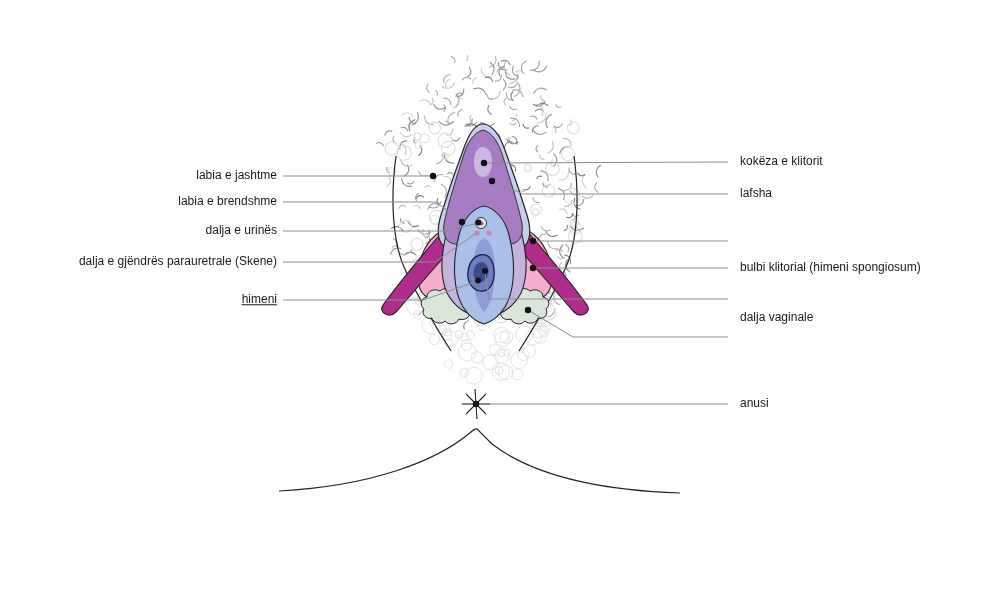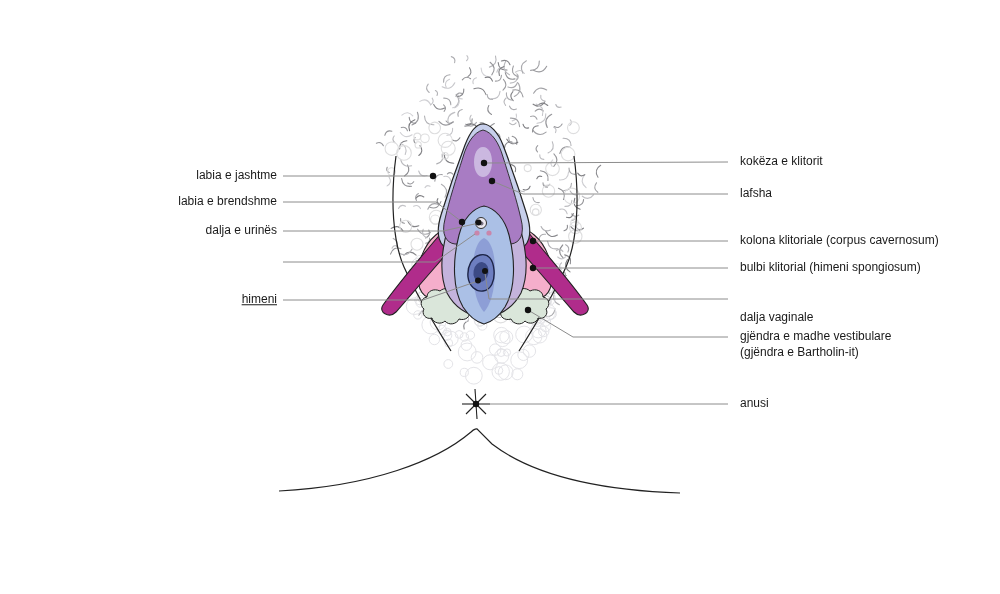--- a/index.html
+++ b/index.html
@@ -584,7 +584,6 @@
 
   <div class="lbl lbl-right" style="left:740px;top:162px;">kokëza e klitorit</div>
   <div class="lbl lbl-right" style="left:740px;top:194px;">lafsha</div>
-  <div class="lbl lbl-right" style="left:740px;top:241px;">kolona klitoriale (corpus cavernosum)</div>
   <div class="lbl lbl-right" style="left:740px;top:268px;">bulbi klitorial (himeni spongiosum)</div>
   <div class="lbl lbl-right" style="left:740px;top:310px;margin-top:8px;">dalja vaginale</div>
   <div class="lbl lbl-right" style="left:740px;top:344px;">

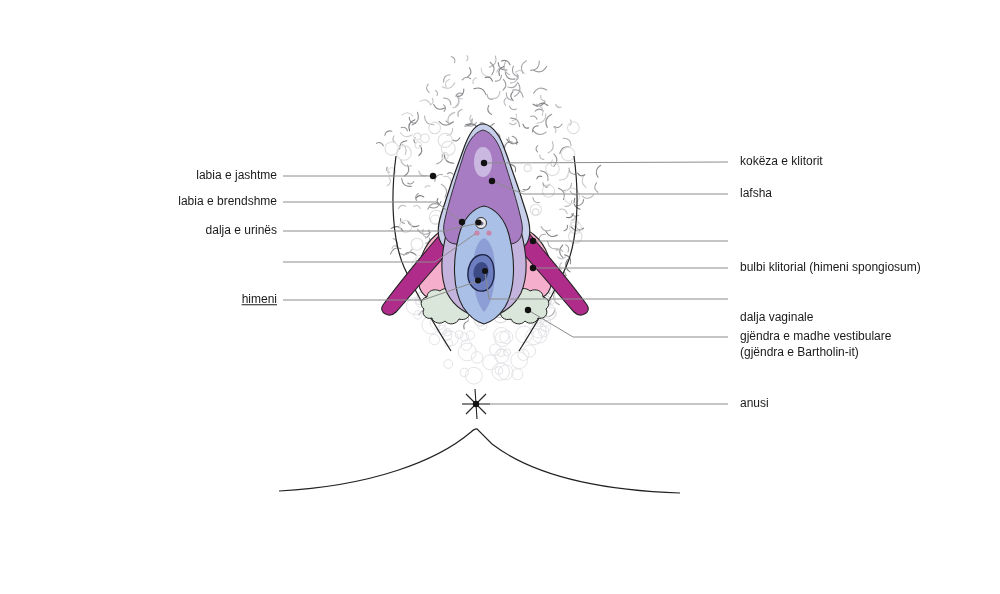--- a/index.html
+++ b/index.html
@@ -580,6 +580,7 @@
   <div class="lbl lbl-left" style="right:723px;top:176px;padding-left:38px;">labia e jashtme</div>
   <div class="lbl lbl-left" style="right:723px;top:202px;">labia e brendshme</div>
   <div class="lbl lbl-left" style="right:723px;top:231px;">dalja e urinës</div>
+  <div class="lbl lbl-left" style="right:723px;top:262px;">dalja e gjëndrës parauretrale (Skene)</div>
   <div class="lbl lbl-left" style="right:723px;top:300px;text-decoration:underline;">himeni</div>
 
   <div class="lbl lbl-right" style="left:740px;top:162px;">kokëza e klitorit</div>

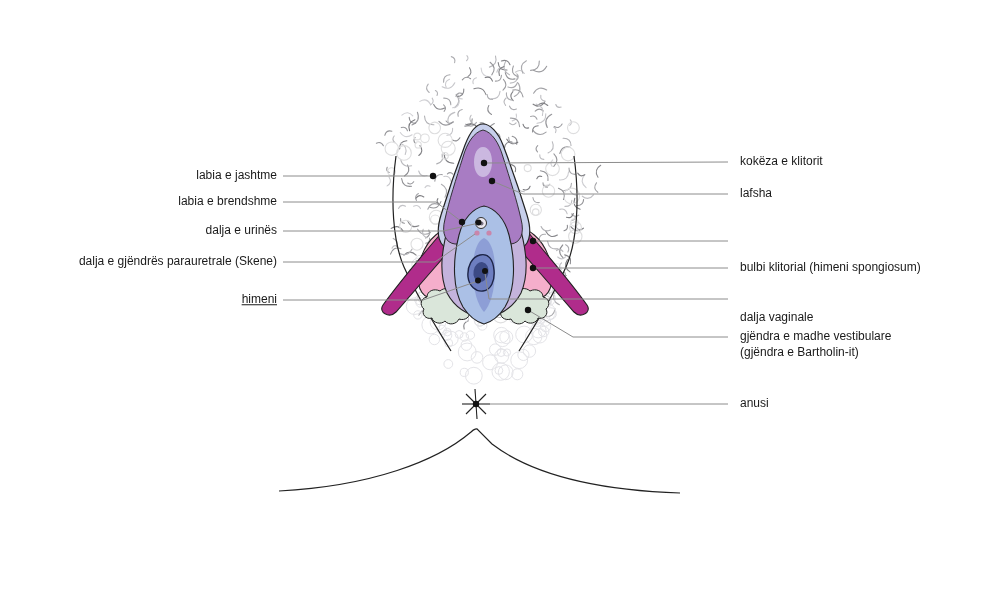--- a/index.html
+++ b/index.html
@@ -587,10 +587,6 @@
   <div class="lbl lbl-right" style="left:740px;top:194px;">lafsha</div>
   <div class="lbl lbl-right" style="left:740px;top:268px;">bulbi klitorial (himeni spongiosum)</div>
   <div class="lbl lbl-right" style="left:740px;top:310px;margin-top:8px;">dalja vaginale</div>
-  <div class="lbl lbl-right" style="left:740px;top:344px;">
-    <div>gjëndra e madhe vestibulare</div>
-    <div>(gjëndra e Bartholin-it)</div>
-  </div>
   <div class="lbl lbl-right" style="left:740px;top:404px;">anusi</div>
 
 </div>

